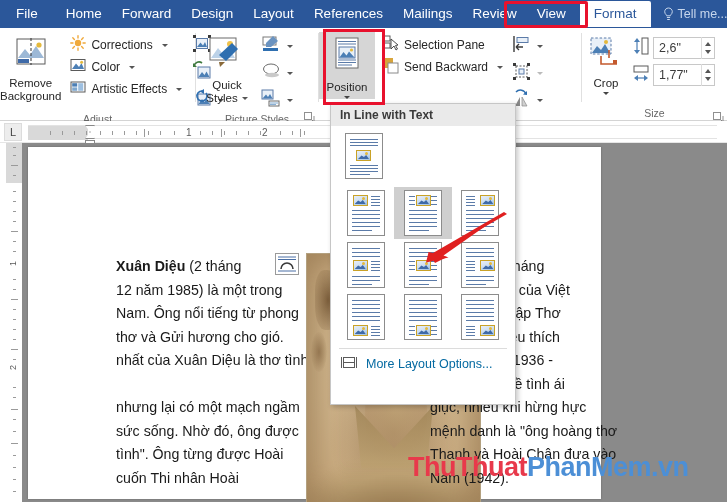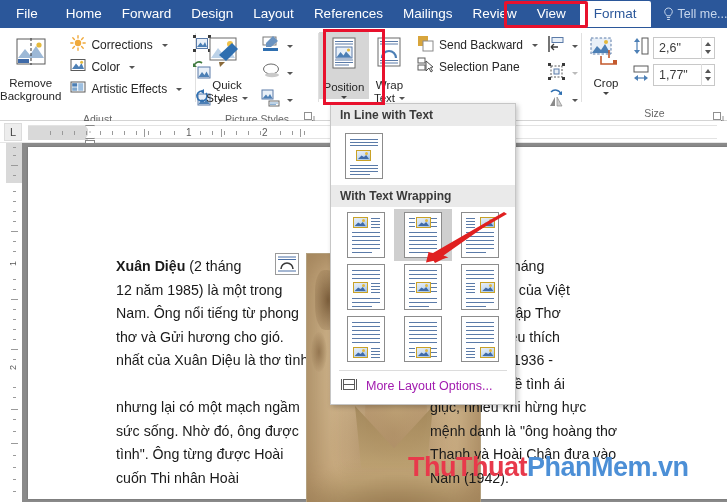--- a/index.html
+++ b/index.html
@@ -470,22 +470,22 @@
           <div class="smallrow">
             <span>
               <svg width="17" height="17" viewBox="0 0 17 17">
-                <rect x="1" y="1" width="10" height="10" fill="#d8a53c"></rect>
-                <rect x="6" y="6" width="10" height="10" fill="#fff" stroke="#8a8a8a"></rect>
-              </svg>
-            </span>
-            <span class="lbl">Send Backward</span>
-            <span class="caret-s"></span>
-          </div>
-          <div class="smallrow">
-            <span>
-              <svg width="17" height="17" viewBox="0 0 17 17">
                 <rect x="1" y="1" width="7" height="5" fill="none" stroke="#5a5a5a"></rect>
                 <rect x="1" y="8" width="7" height="5" fill="none" stroke="#5a5a5a"></rect>
                 <path d="M9 4 L9 14 L12 11 L14 15 L15.5 14 L13.5 10.5 L16 10 Z" fill="#fff" stroke="#3a3a3a" stroke-width="0.9"></path>
               </svg>
             </span>
             <span class="lbl">Selection Pane</span>
+          </div>
+          <div class="smallrow">
+            <span>
+              <svg width="17" height="17" viewBox="0 0 17 17">
+                <rect x="1" y="1" width="10" height="10" fill="#d8a53c"></rect>
+                <rect x="6" y="6" width="10" height="10" fill="#fff" stroke="#8a8a8a"></rect>
+              </svg>
+            </span>
+            <span class="lbl">Send Backward</span>
+            <span class="caret-s"></span>
           </div>
         </div>
 

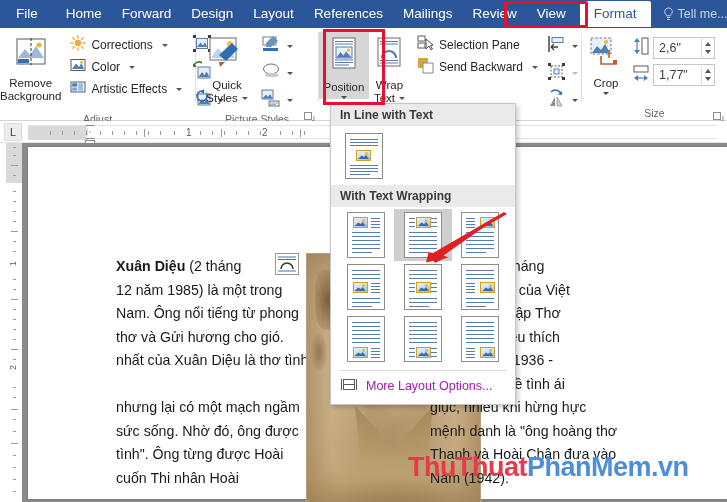--- a/index.html
+++ b/index.html
@@ -445,26 +445,6 @@
           <span class="caret"></span>
         </div>
 
-        <div class="bigbtn" style="width:46px">
-          <span>
-            <svg width="32" height="36" viewBox="0 0 32 36">
-              <rect x="5" y="2" width="22" height="28" fill="#fff" stroke="#6a6a6a"></rect>
-              <g stroke="#5b7ba8" stroke-width="1">
-                <line x1="7" y1="5.5" x2="25" y2="5.5"></line>
-                  <line x1="7" y1="8" x2="25" y2="8"></line>
-              </g>
-              <path d="M9 22 A7 7 0 0 1 23 22" fill="none" stroke="#4c7fb5" stroke-width="2.2"></path>
-              <g stroke="#5b7ba8" stroke-width="1">
-                <line x1="7" y1="24.5" x2="25" y2="24.5"></line>
-                  <line x1="7" y1="27" x2="25" y2="27"></line>
-              </g>
-            </svg>
-          </span>
-          <div class="lbl">
-            <span>Wrap</span><br>
-            <span>Text</span><span class="caret-s"></span>
-          </div>
-        </div>
 
         <div class="colstack" style="margin-left:4px">
           <div class="smallrow">

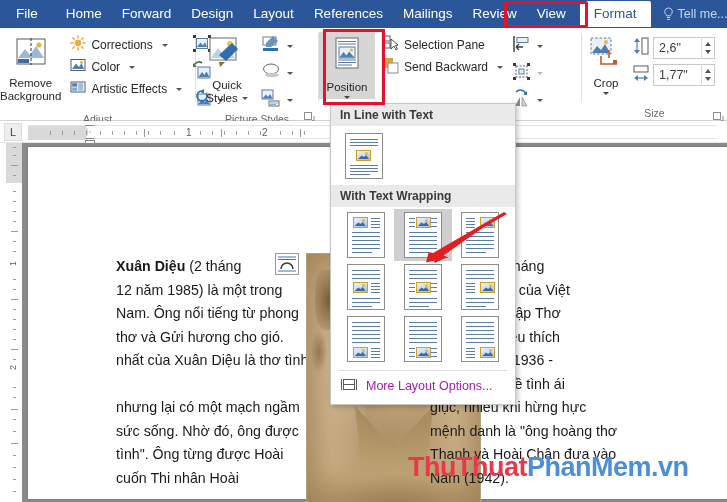--- a/index.html
+++ b/index.html
@@ -720,7 +720,6 @@
       </div>
     </div>
 
-    <div class="menu-head">With Text Wrapping</div>
 
     <div class="menu-grid">
 

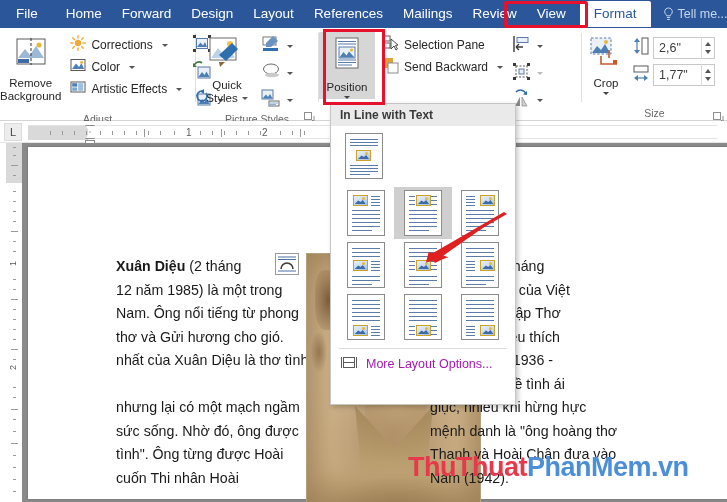--- a/index.html
+++ b/index.html
@@ -131,7 +131,7 @@
     background: #8a8a8a; overflow: hidden;
   }
   .page {
-    position: absolute; left: 6px; top: 4px; width: 699px; height: 352px;
+    position: absolute; left: 6px; top: 4px; width: 573px; height: 352px;
     background: #ffffff; box-shadow: 0 0 2px rgba(0,0,0,.25);
   }
   .doccol {

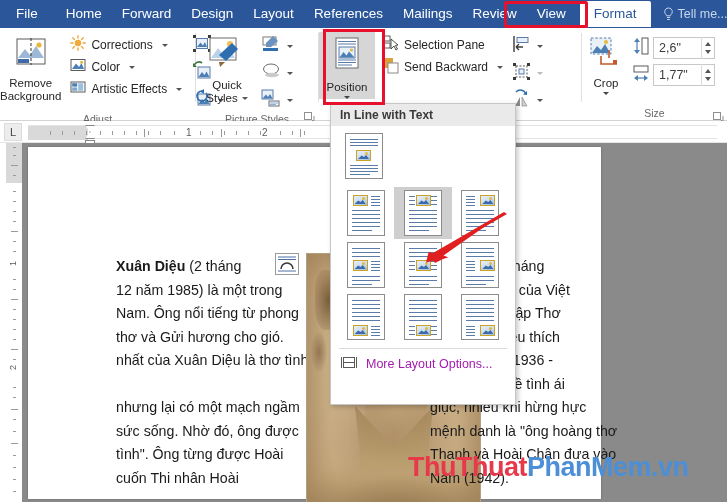--- a/index.html
+++ b/index.html
@@ -190,7 +190,7 @@
   .menu-sep { height:1px; background:#dcdcdc; margin: 5px 8px 0 8px; }
   .menu-foot {
     display:flex; align-items:center; gap:9px; padding: 6px 0 0 10px;
-    font-size: 12.5px; color: #a21caf;
+    font-size: 12.5px; color: #0369a1;
   }
 
   

